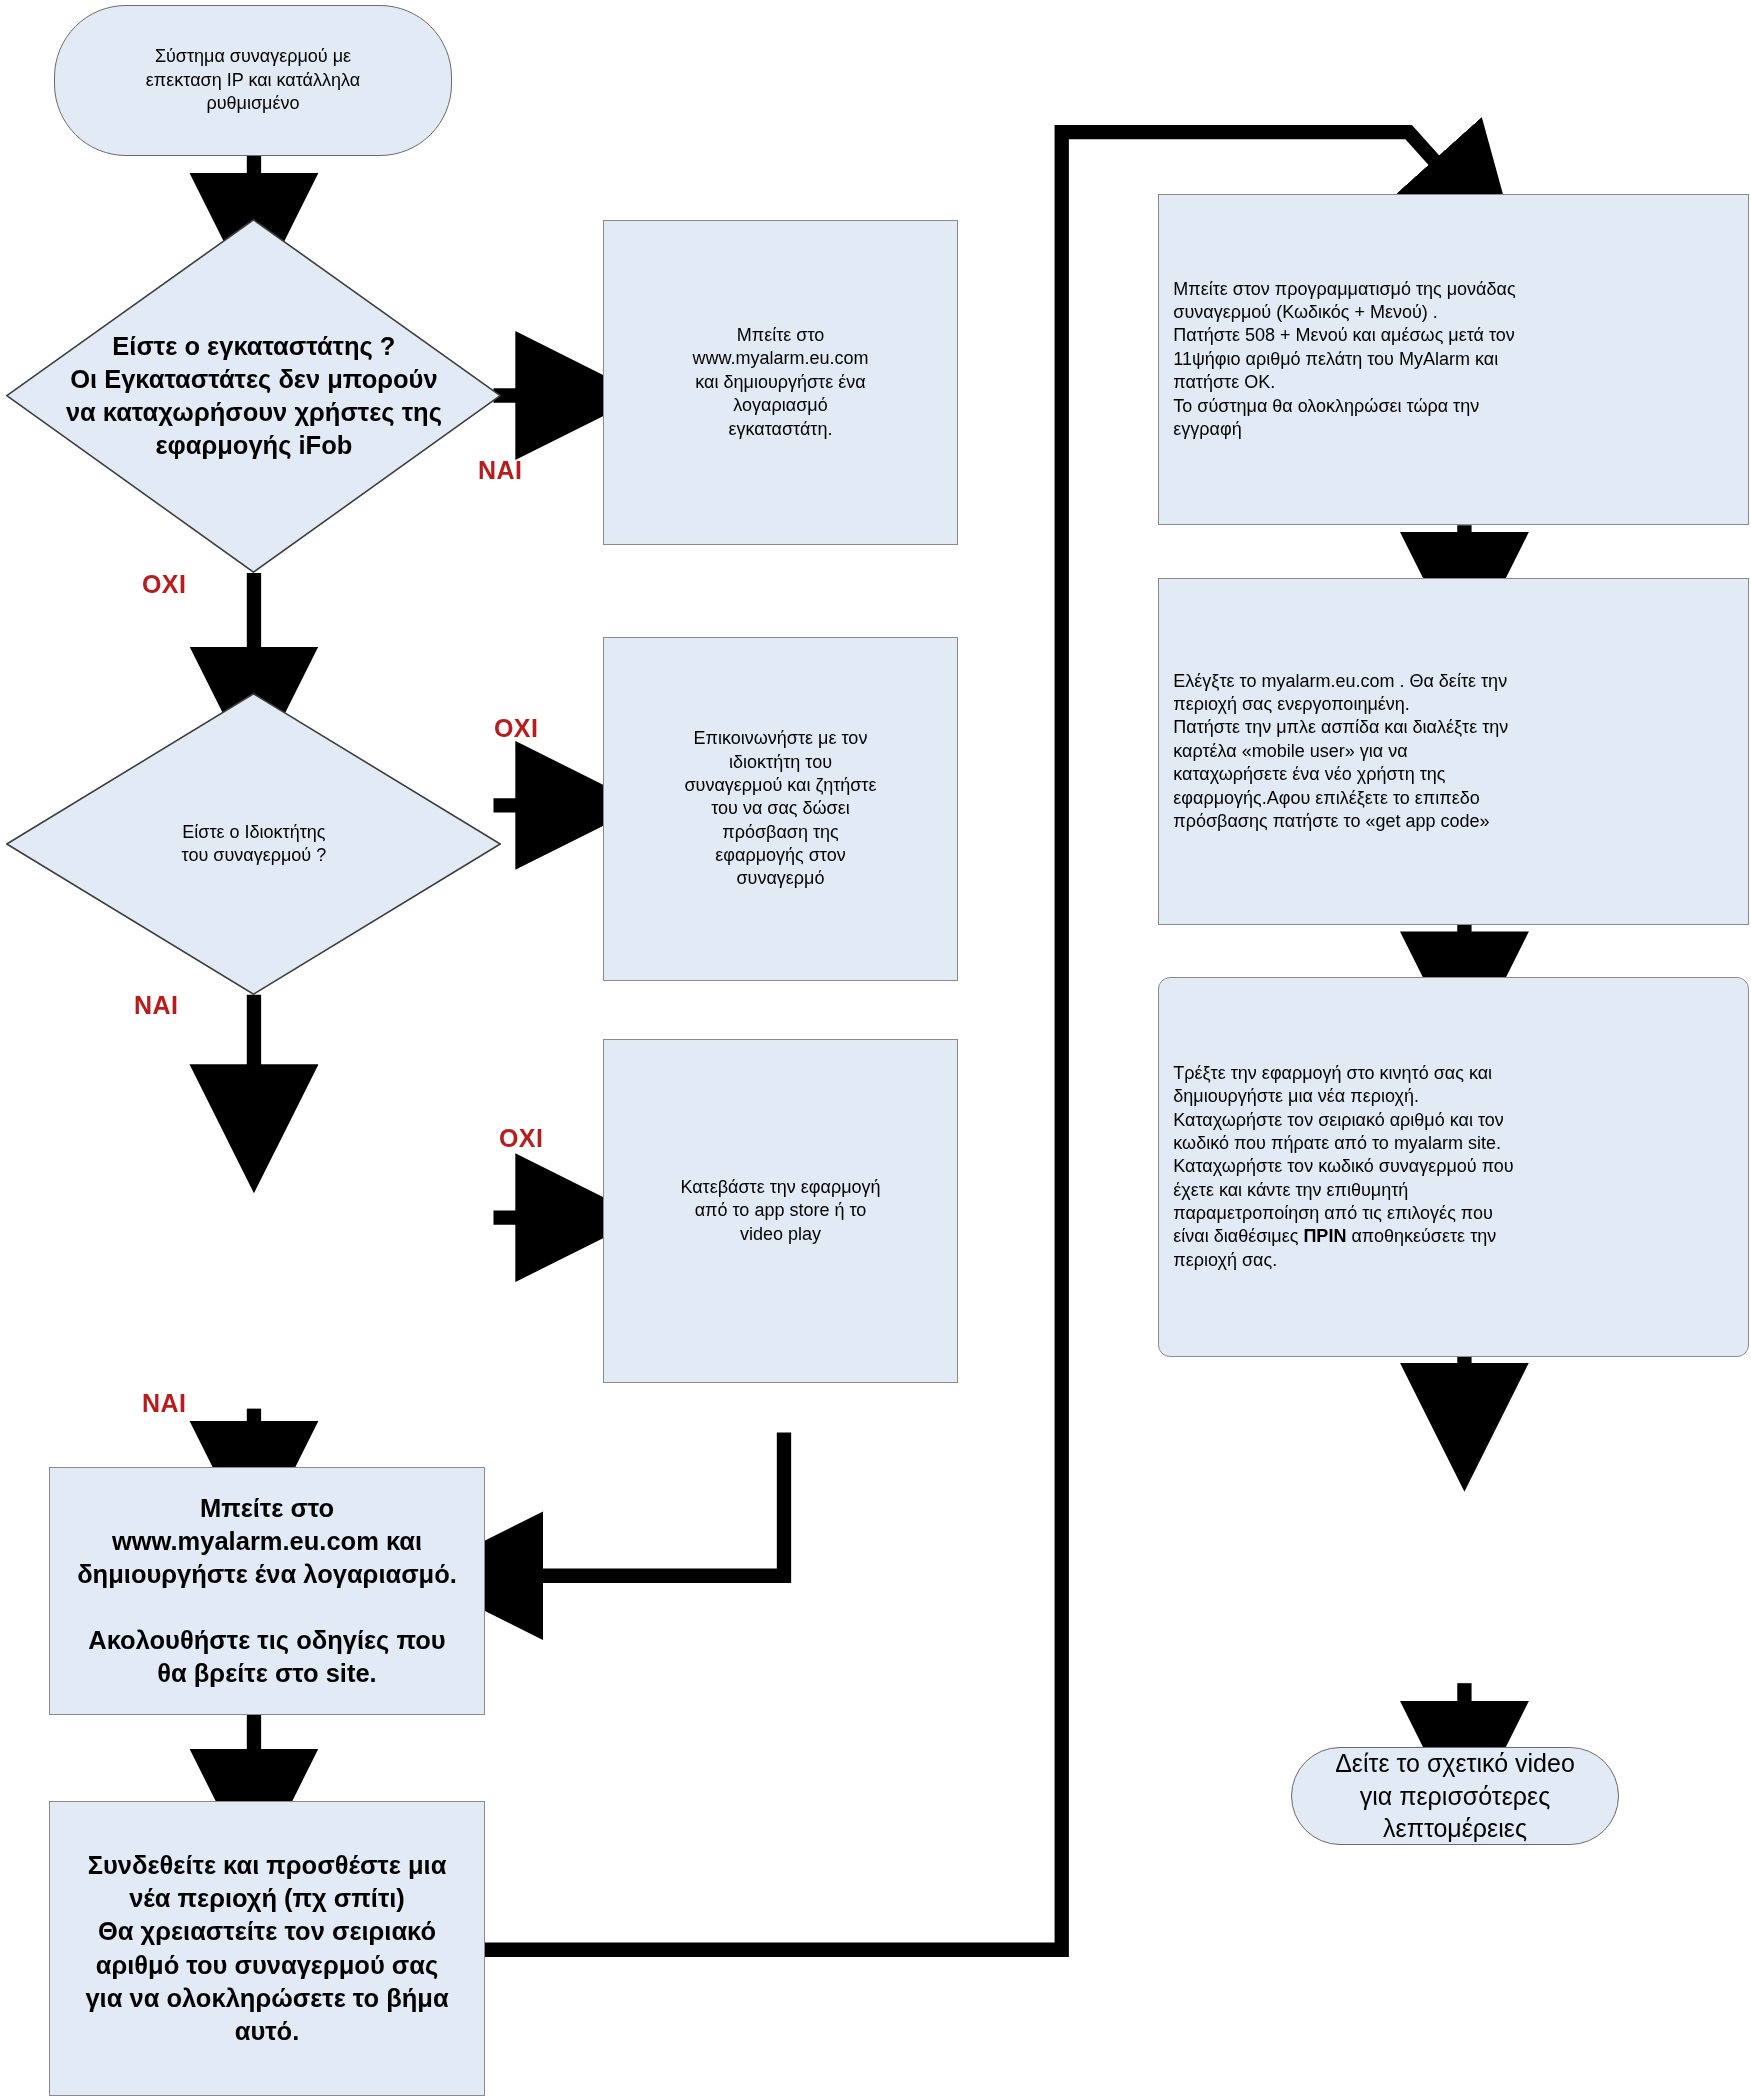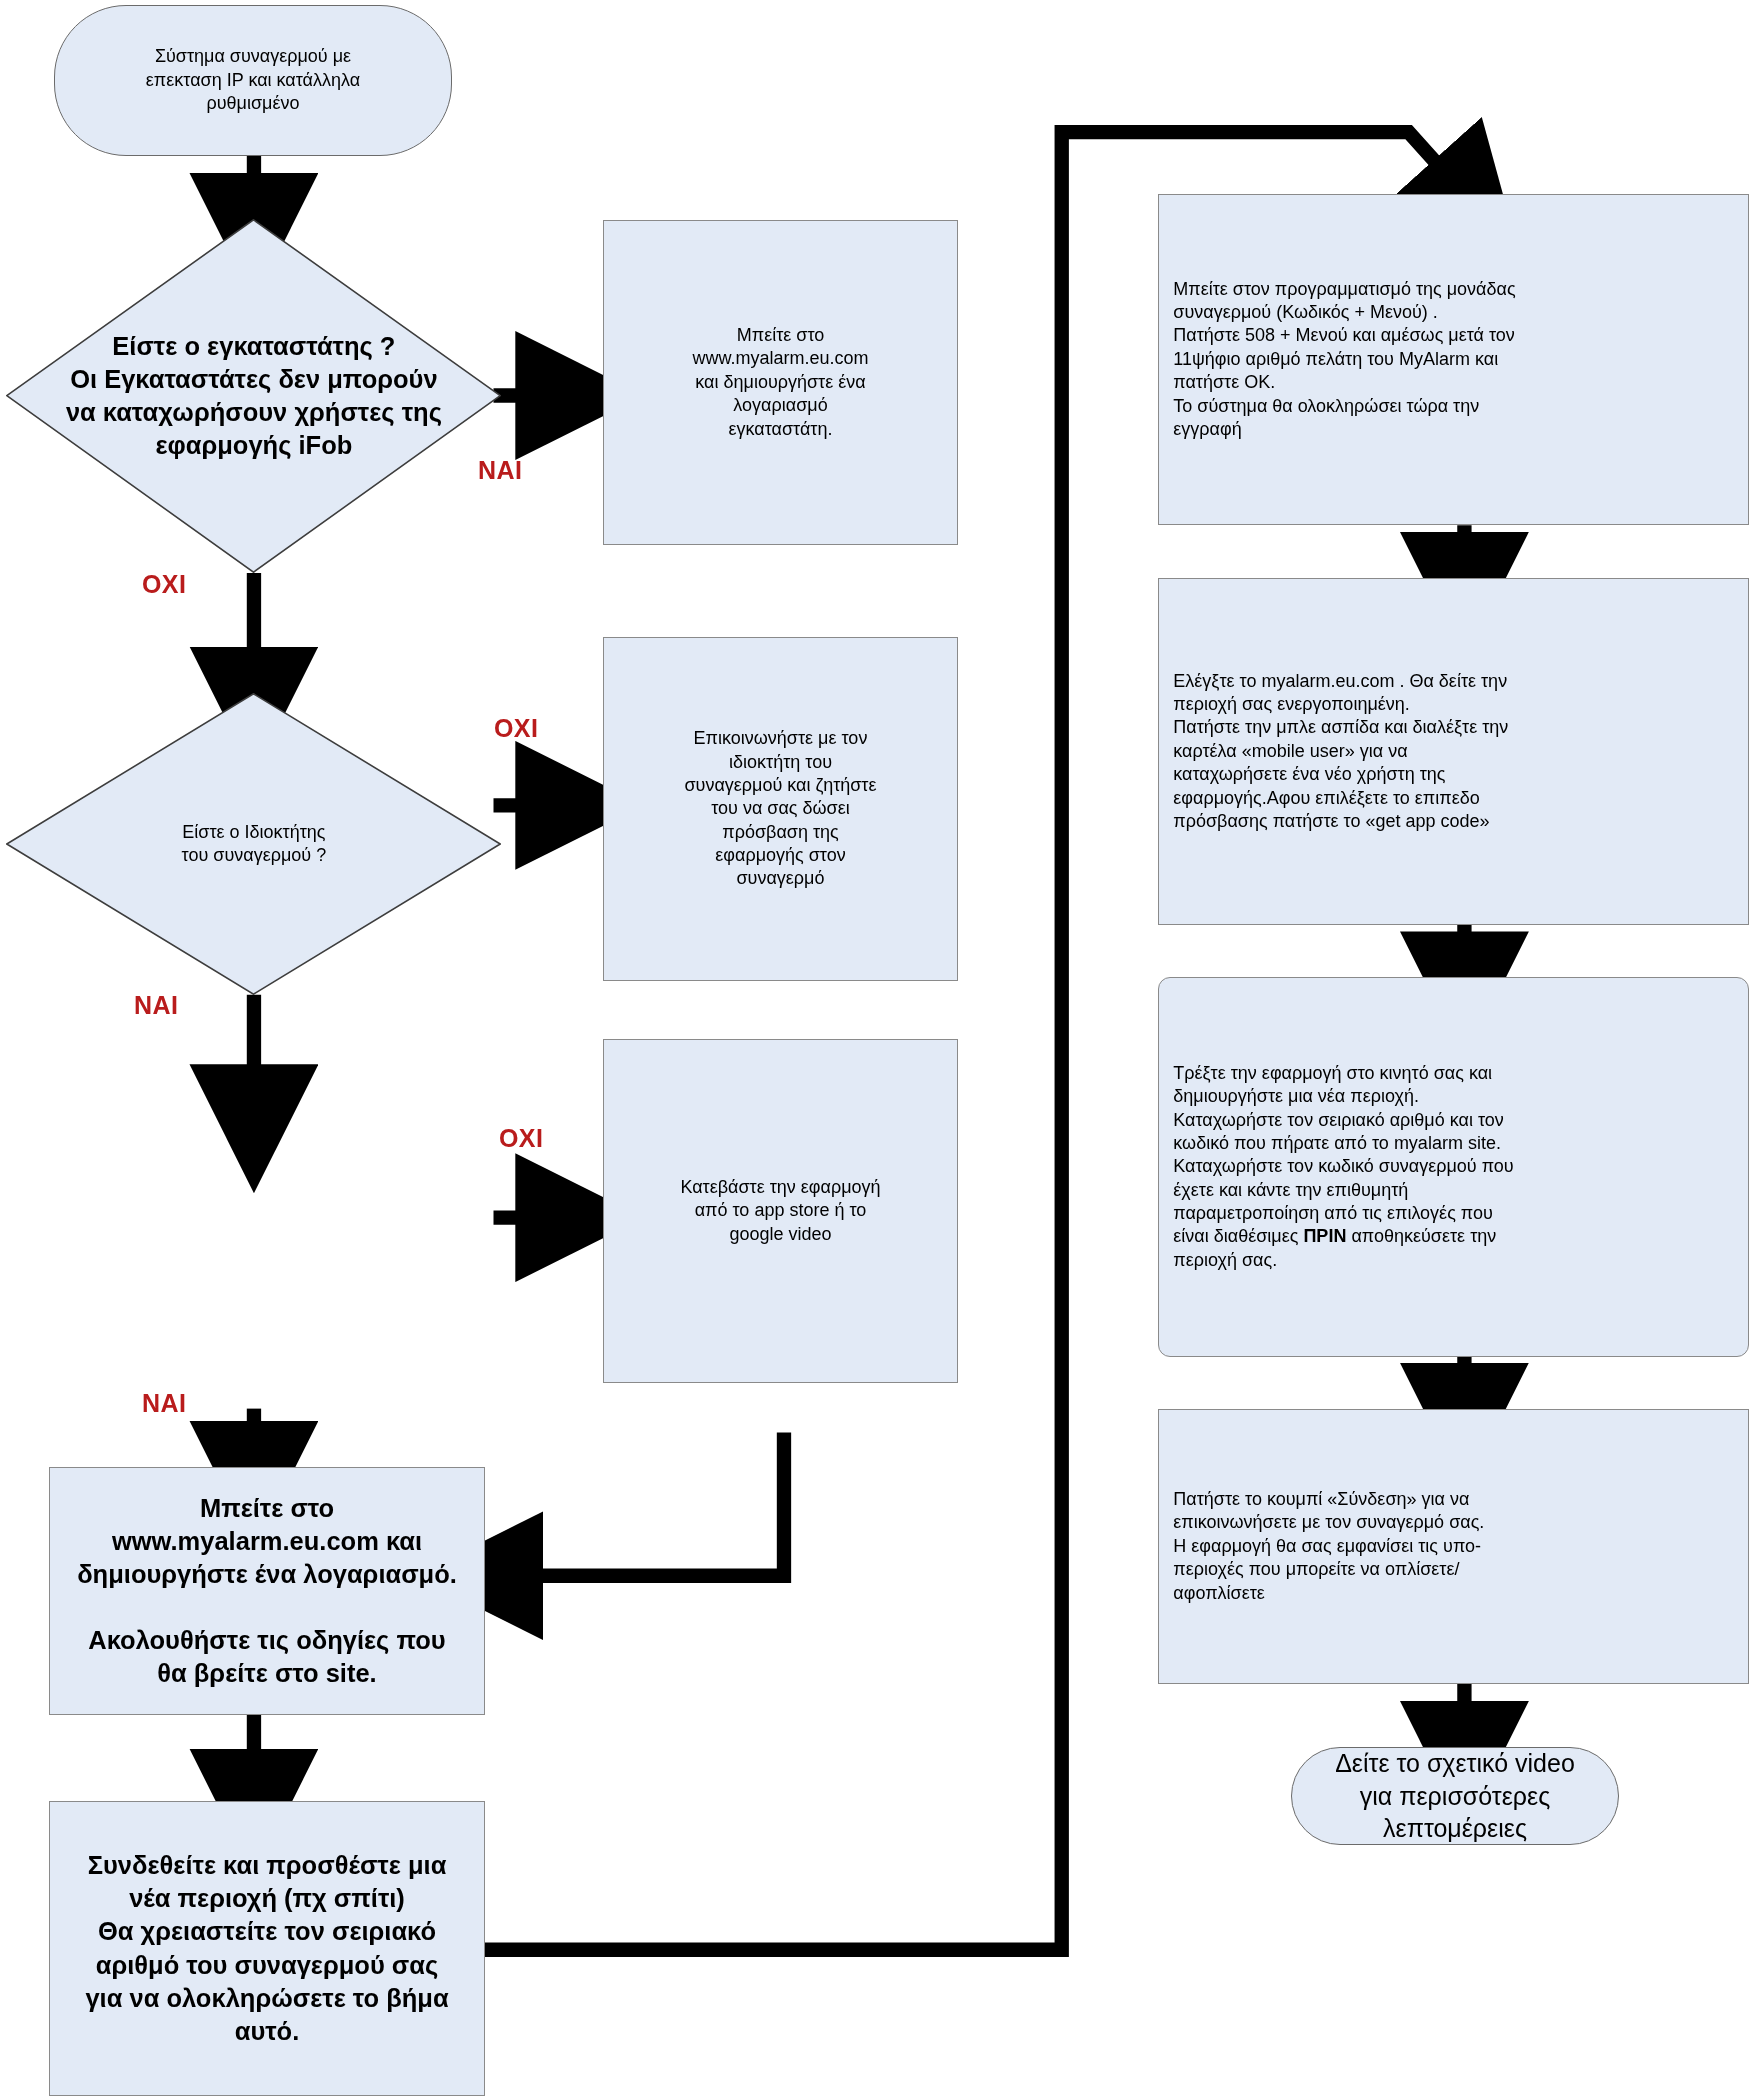--- a/index.html
+++ b/index.html
@@ -175,7 +175,7 @@
   <div class="node process" style="left:603px; top:1039px; width:355px; height:344px;">
     <div class="txt fs33">Κατεβάστε την εφαρμογή
 από το app store ή το
-google video</div>
+video play</div>
   </div>
 
   <div class="node process" style="left:49px; top:1467px; width:436px; height:248px;">

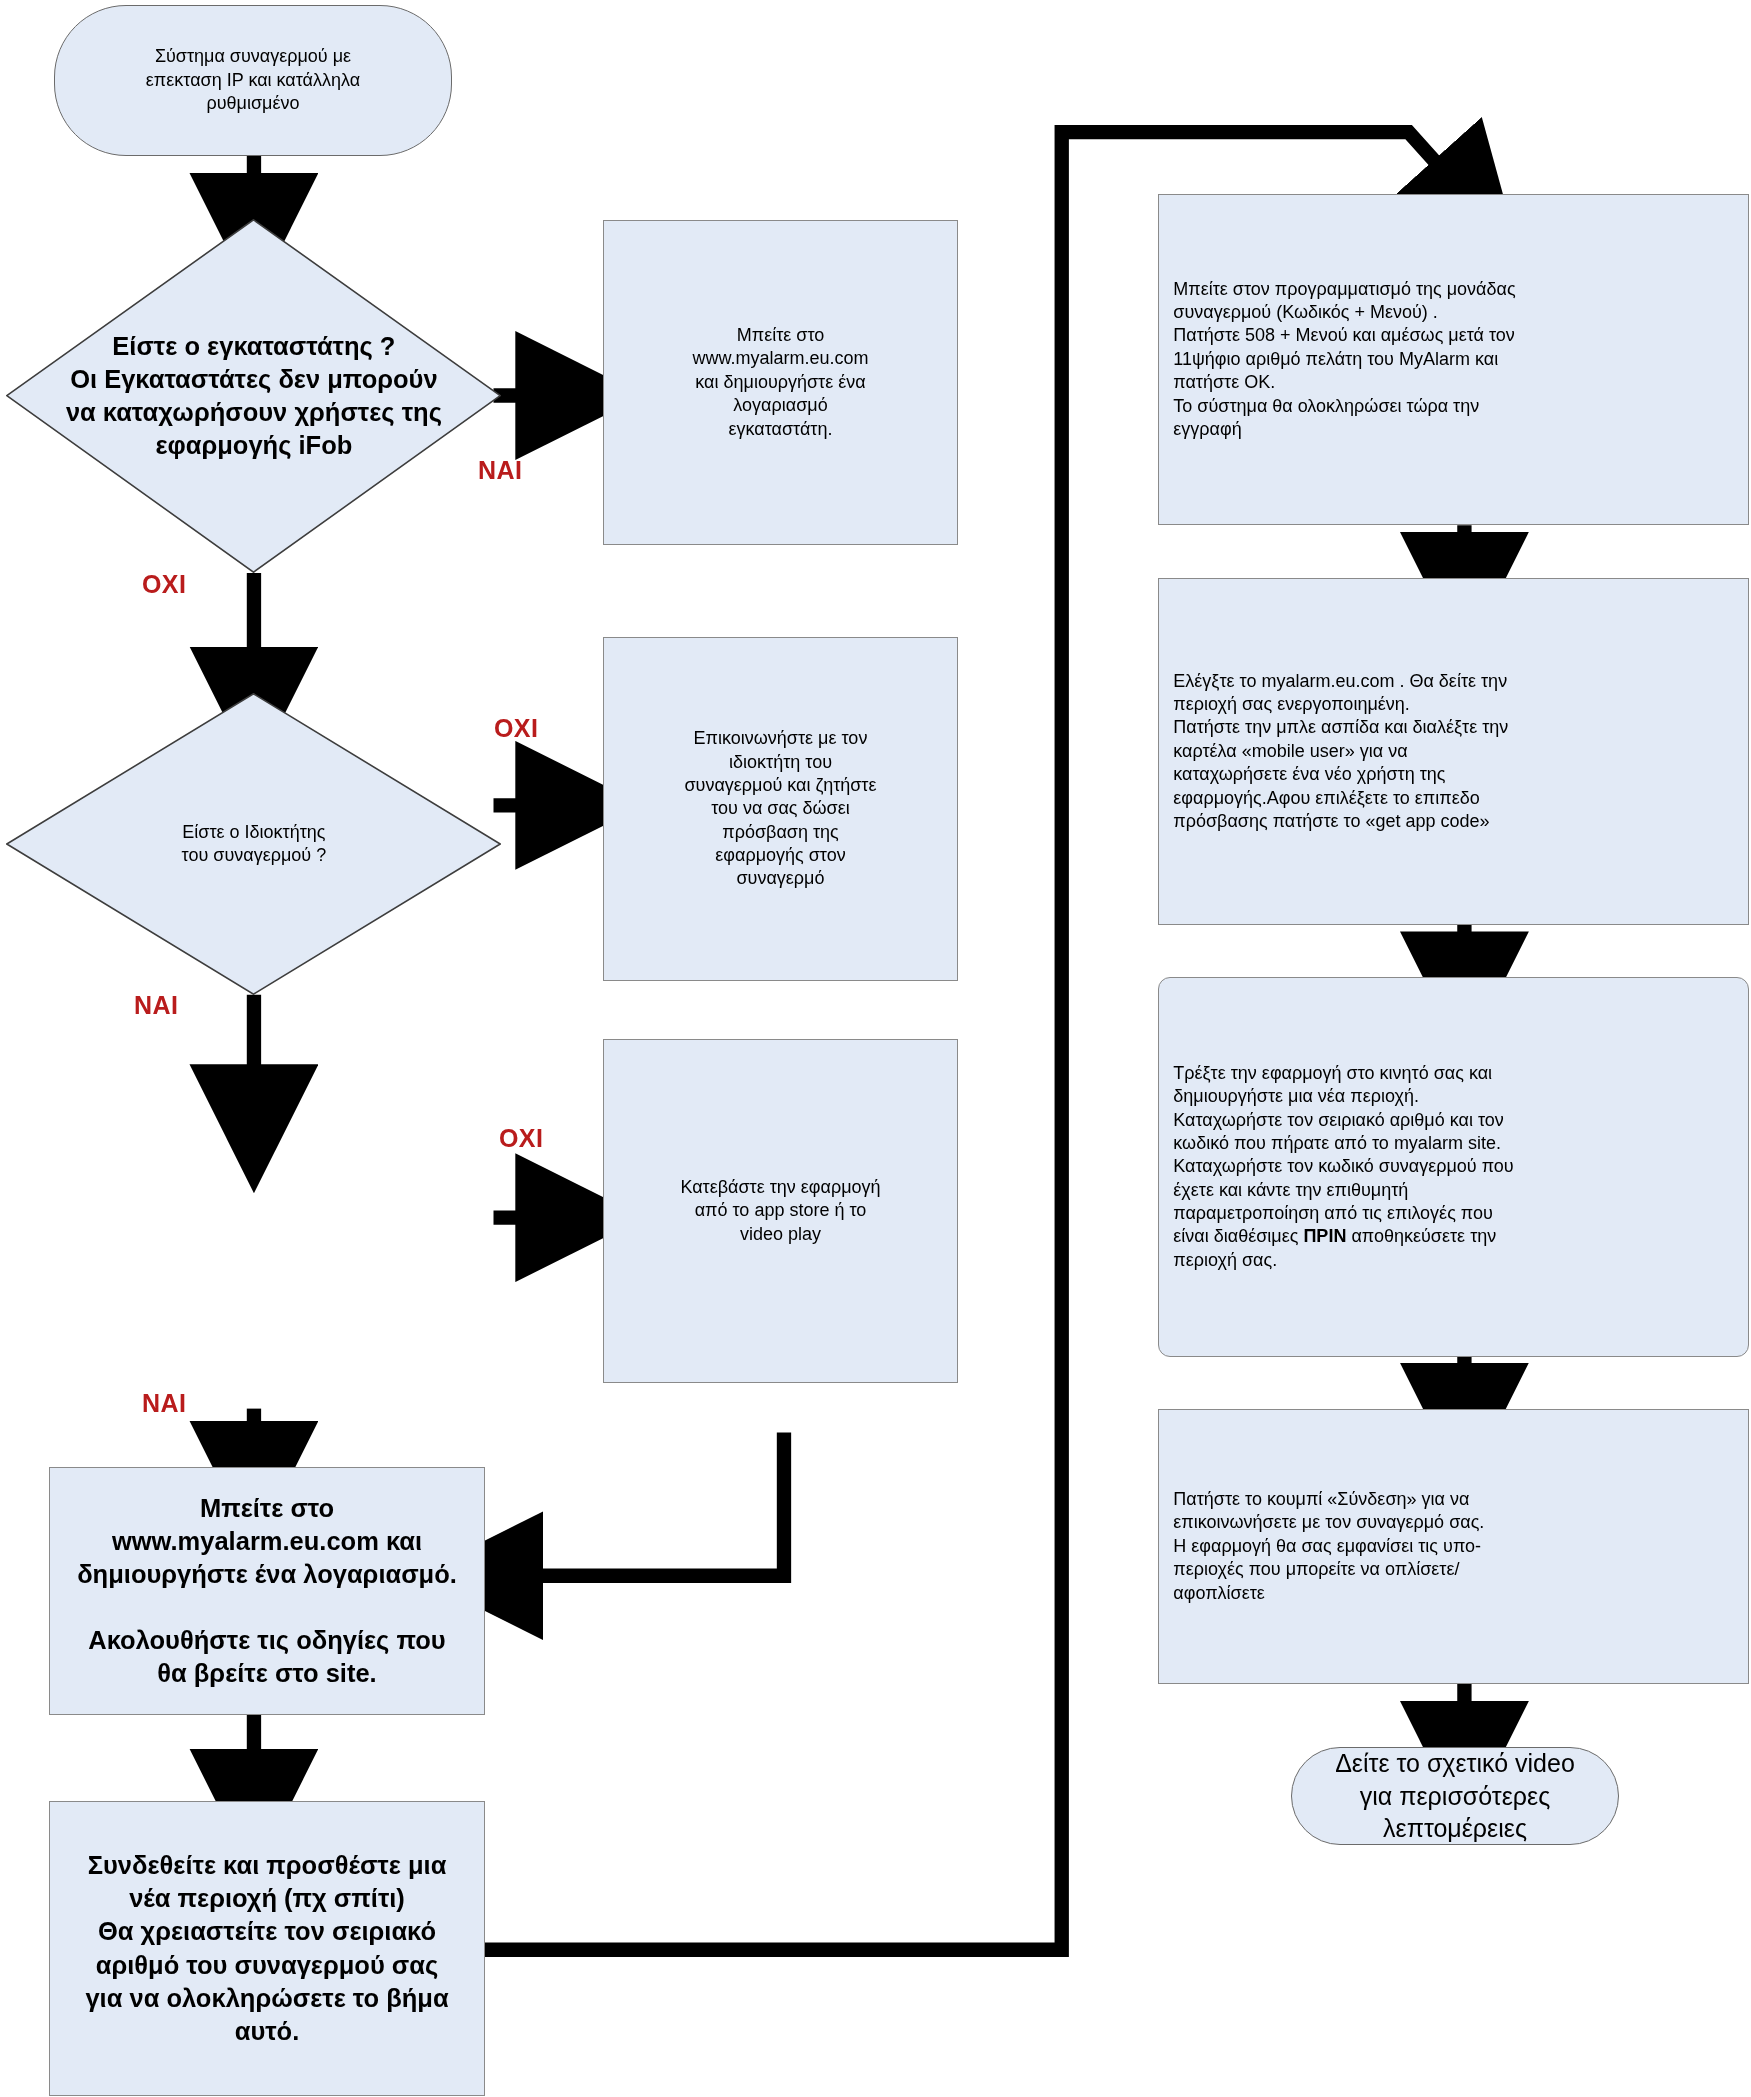--- a/index.html
+++ b/index.html
@@ -228,13 +228,6 @@
 περιοχή σας.</span></div>
   </div>
 
-  <div class="node process process-left" style="left:1158px; top:1409px; width:591px; height:275px;">
-    <div class="txt fs33">Πατήστε το κουμπί «Σύνδεση» για να
-επικοινωνήσετε με τον συναγερμό σας.
-Η εφαρμογή θα σας εμφανίσει τις υπο-
-περιοχές που μπορείτε να οπλίσετε/
-αφοπλίσετε</div>
-  </div>
 
   <div class="node terminator" style="left:1291px; top:1747px; width:328px; height:98px; border-radius:67px;">
     <div class="txt fs31">Δείτε το σχετικό video

